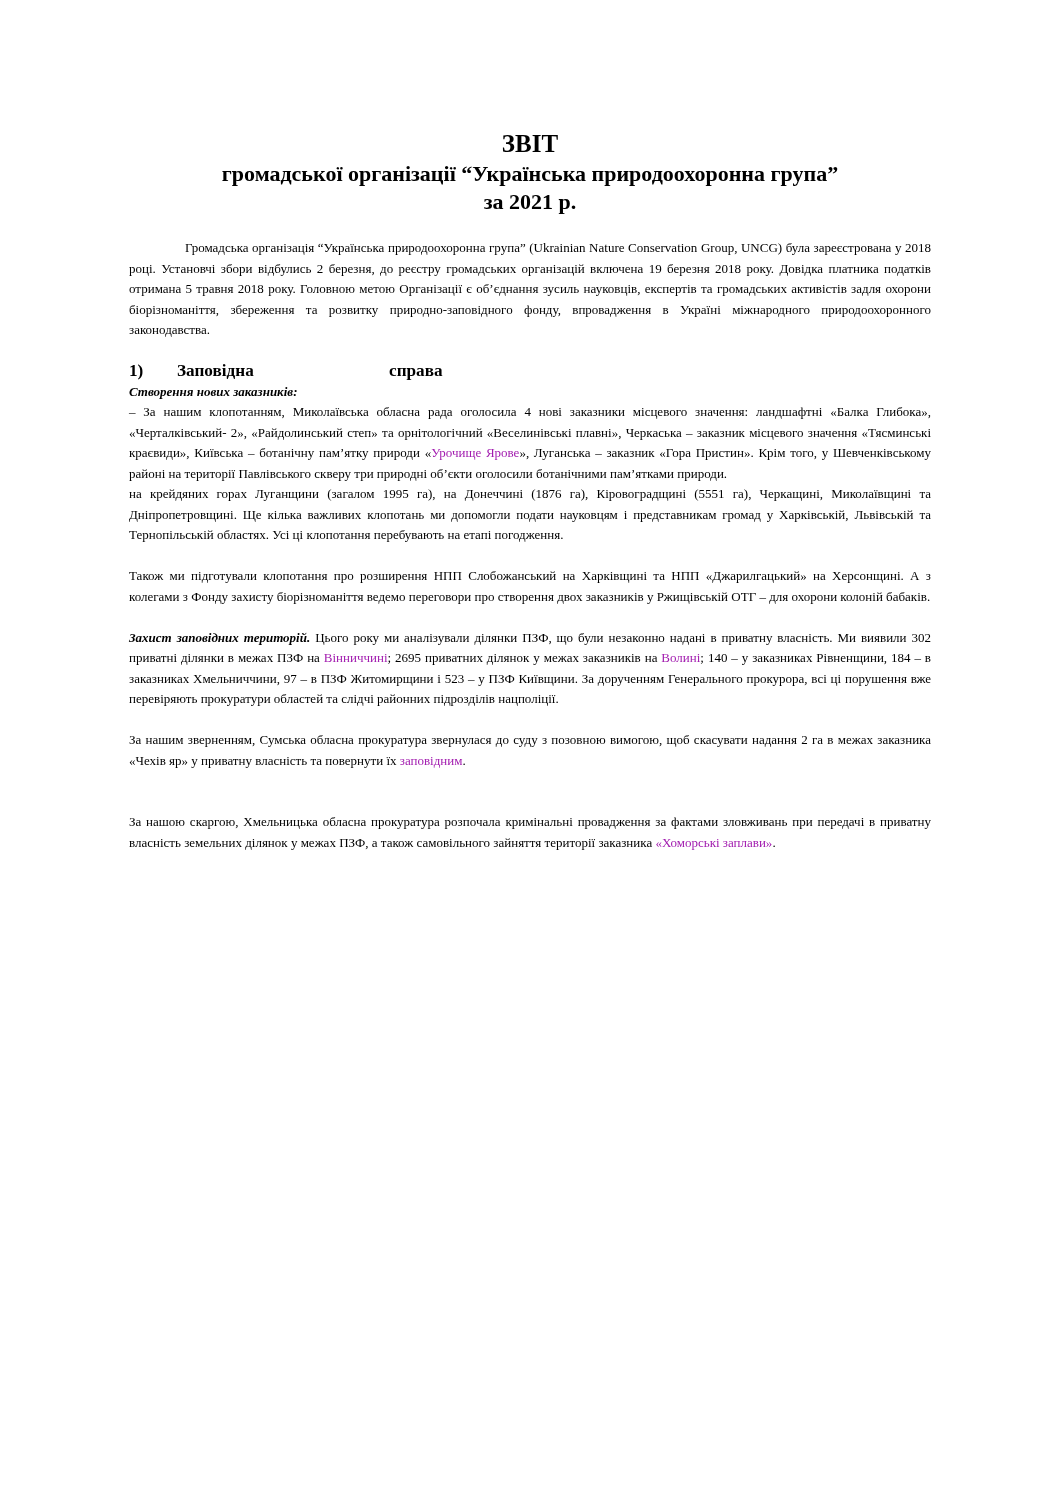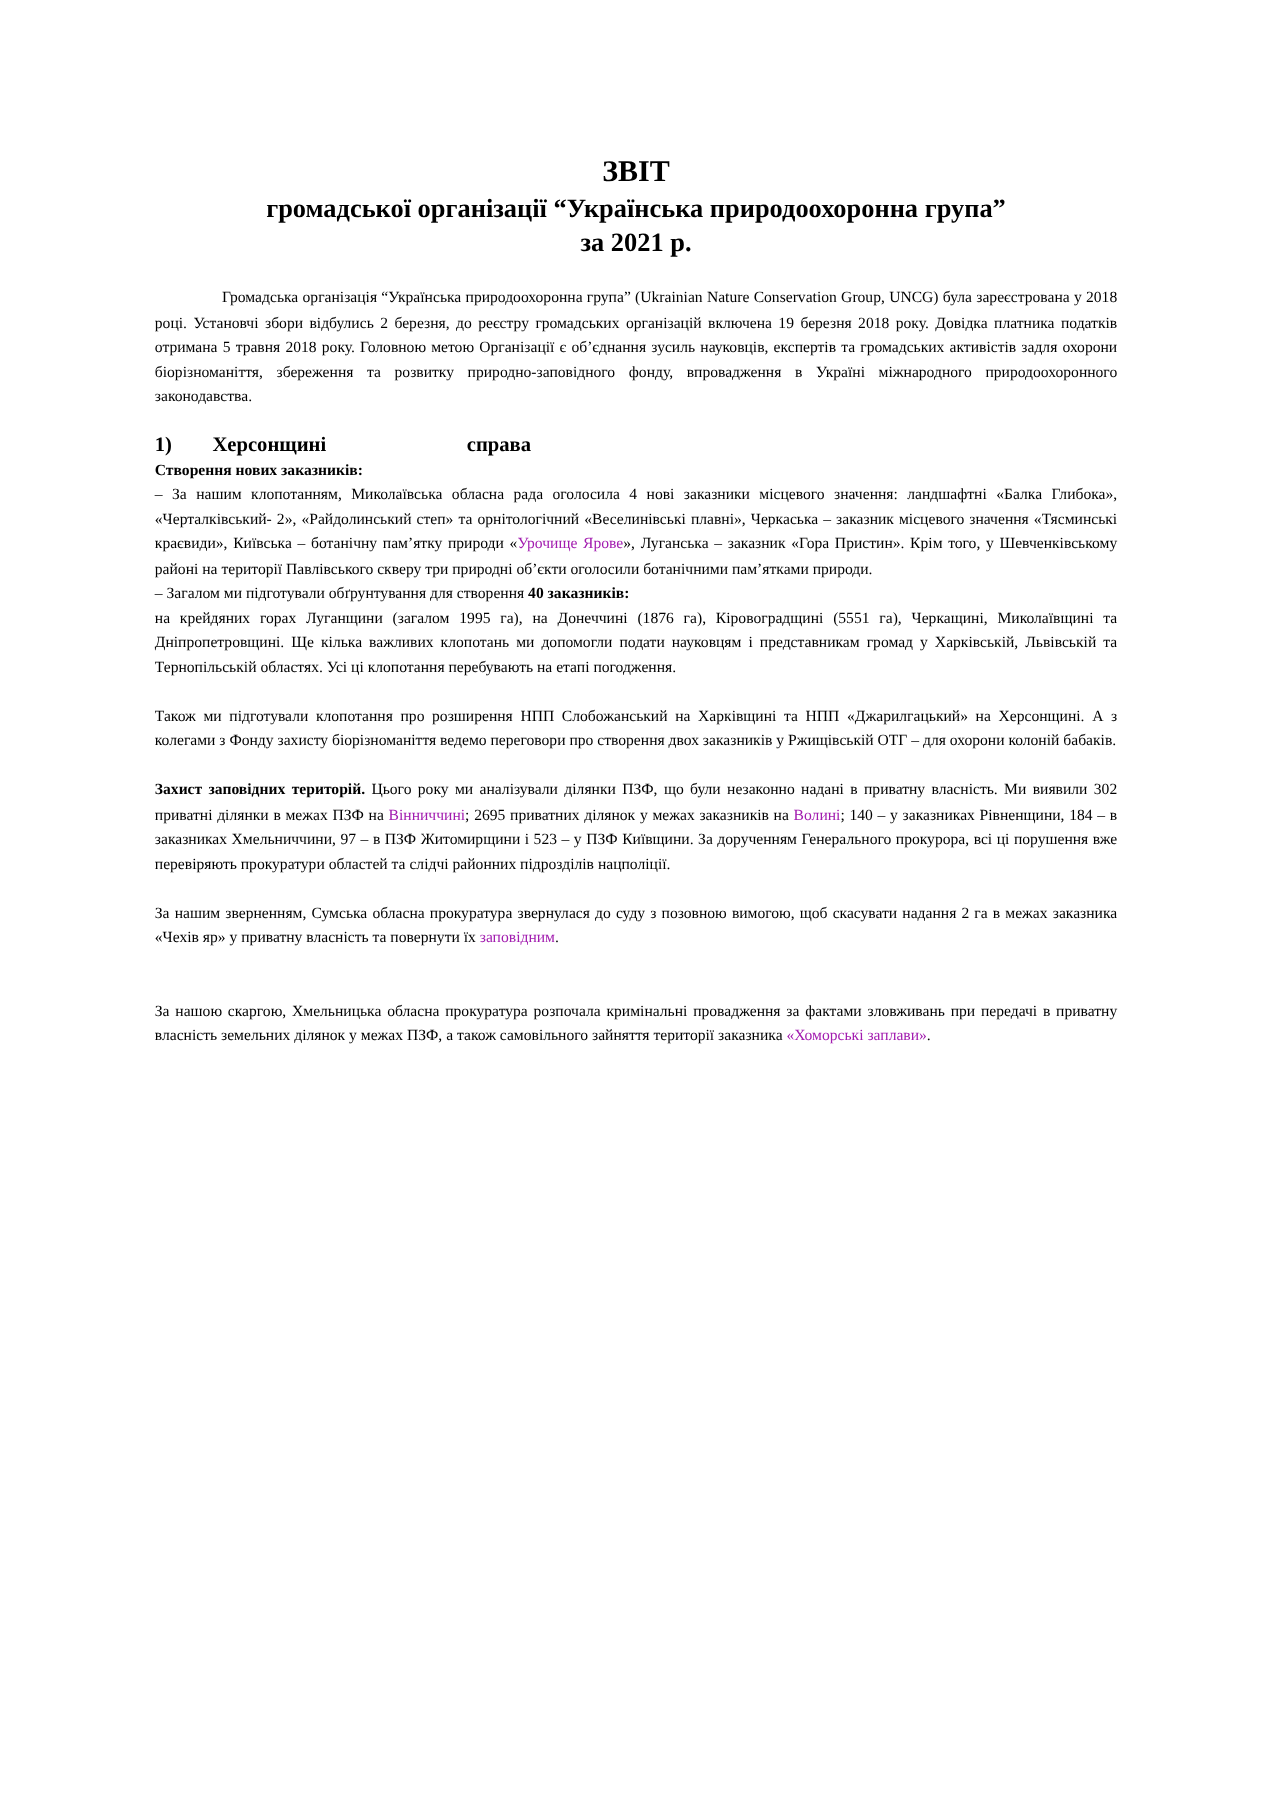--- a/index.html
+++ b/index.html
@@ -44,7 +44,7 @@
 
     <div class="heading-num">
       <span class="num">1)</span>
-      <span class="w1">Херсонщині</span>
+      <span class="w1">Заповідна</span>
       <span>справа</span>
     </div>
     <p class="p bold">Створення нових заказників:</p>

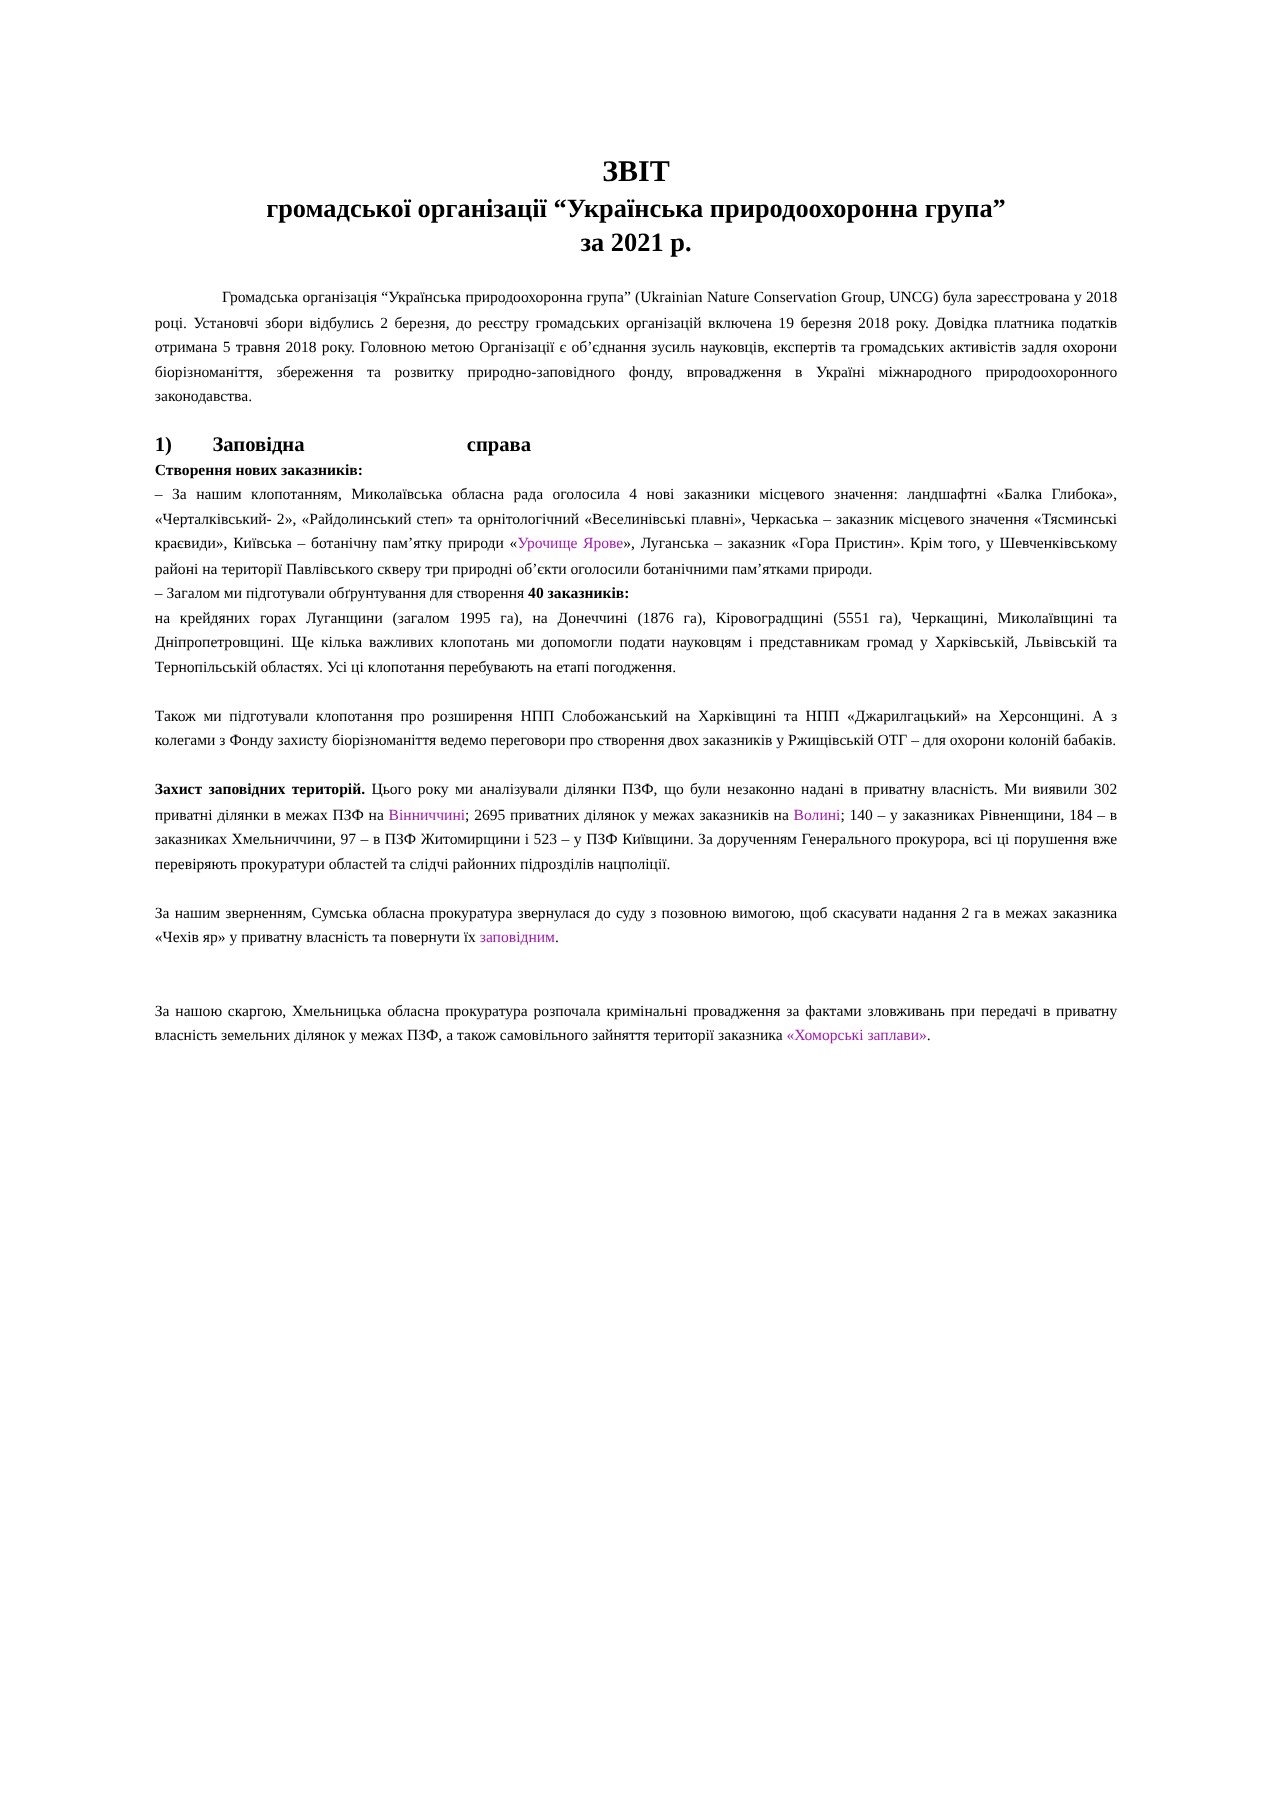--- a/index.html
+++ b/index.html
@@ -18,7 +18,7 @@
   }
   .indent { text-indent: 56px; }
   .gap { height: 20.5px; }
-  .bold { font-weight: bold; }
+  .bold { font-weight: bold; font-style: italic; }
   .link { color: #a21caf; }
   .heading-num { display: flex; font-weight: bold; font-size: 17.2px; line-height: 20.5px; }
   .heading-num .num { width: 48px; }

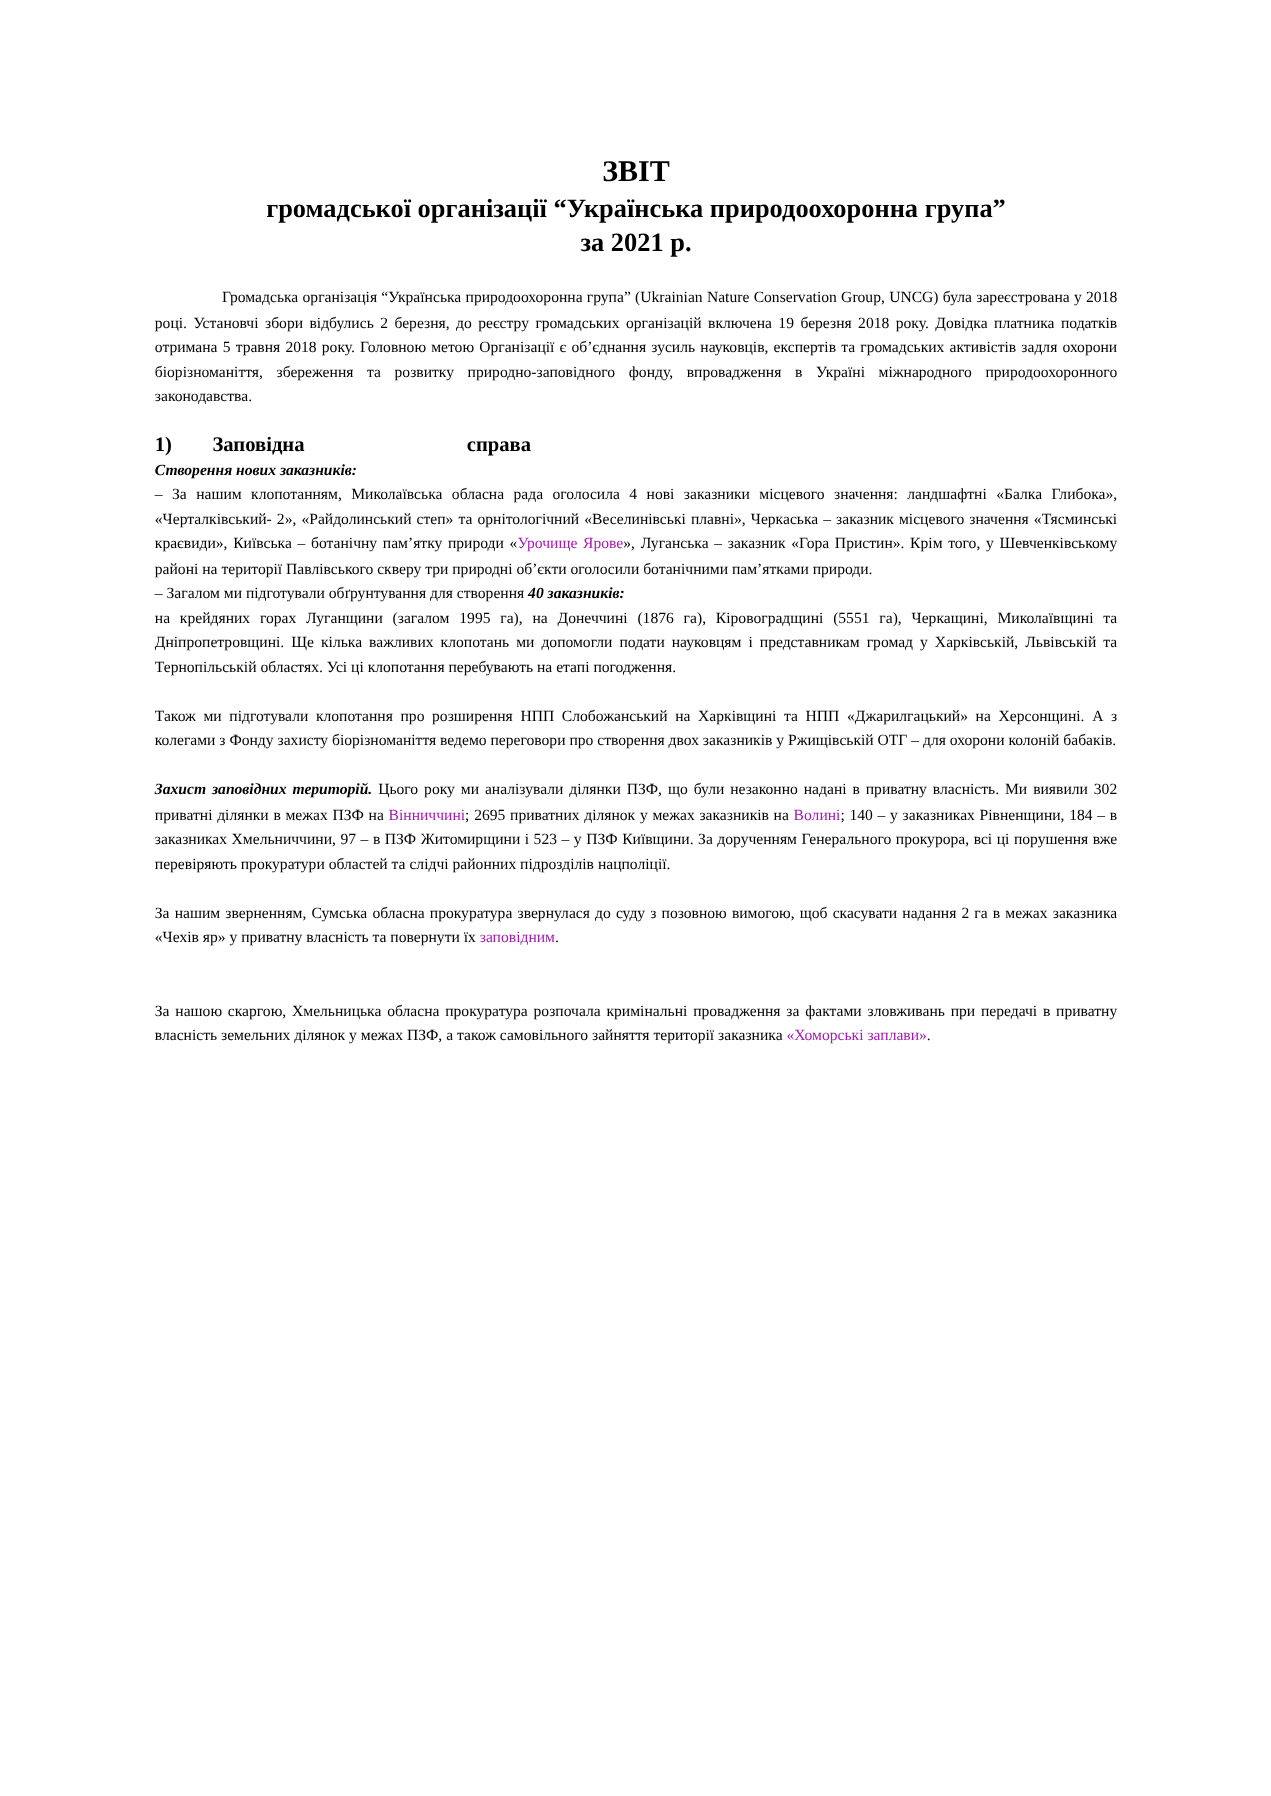--- a/index.html
+++ b/index.html
@@ -52,7 +52,6 @@
     <p class="p"><span>– За нашим клопотанням, Миколаївська обласна рада оголосила 4 нові заказники місцевого значення: ландшафтні «Балка Глибока», «Черталківський- 2», «Райдолинський степ» та орнітологічний «Веселинівські плавні», Черкаська – заказник місцевого значення «Тясминські краєвиди», Київська – ботанічну пам’ятку природи «</span><span class="link">Урочище Ярове</span><span>», Луганська – заказник «Гора Пристин». Крім того, у Шевченківському районі на території Павлівського скверу три природні об’єкти оголосили ботанічними пам’ятками природи.</span></p>
 
 
-    <p class="p"><span>– Загалом ми підготували обґрунтування для створення </span><span class="bold">40 заказників:</span></p>
 
     <p class="p">на крейдяних горах Луганщини (загалом 1995 га), на Донеччині (1876 га), Кіровоградщині (5551 га), Черкащині, Миколаївщині та Дніпропетровщині. Ще кілька важливих клопотань ми допомогли подати науковцям і представникам громад у Харківській, Львівській та Тернопільській областях. Усі ці клопотання перебувають на етапі погодження.</p>
 

